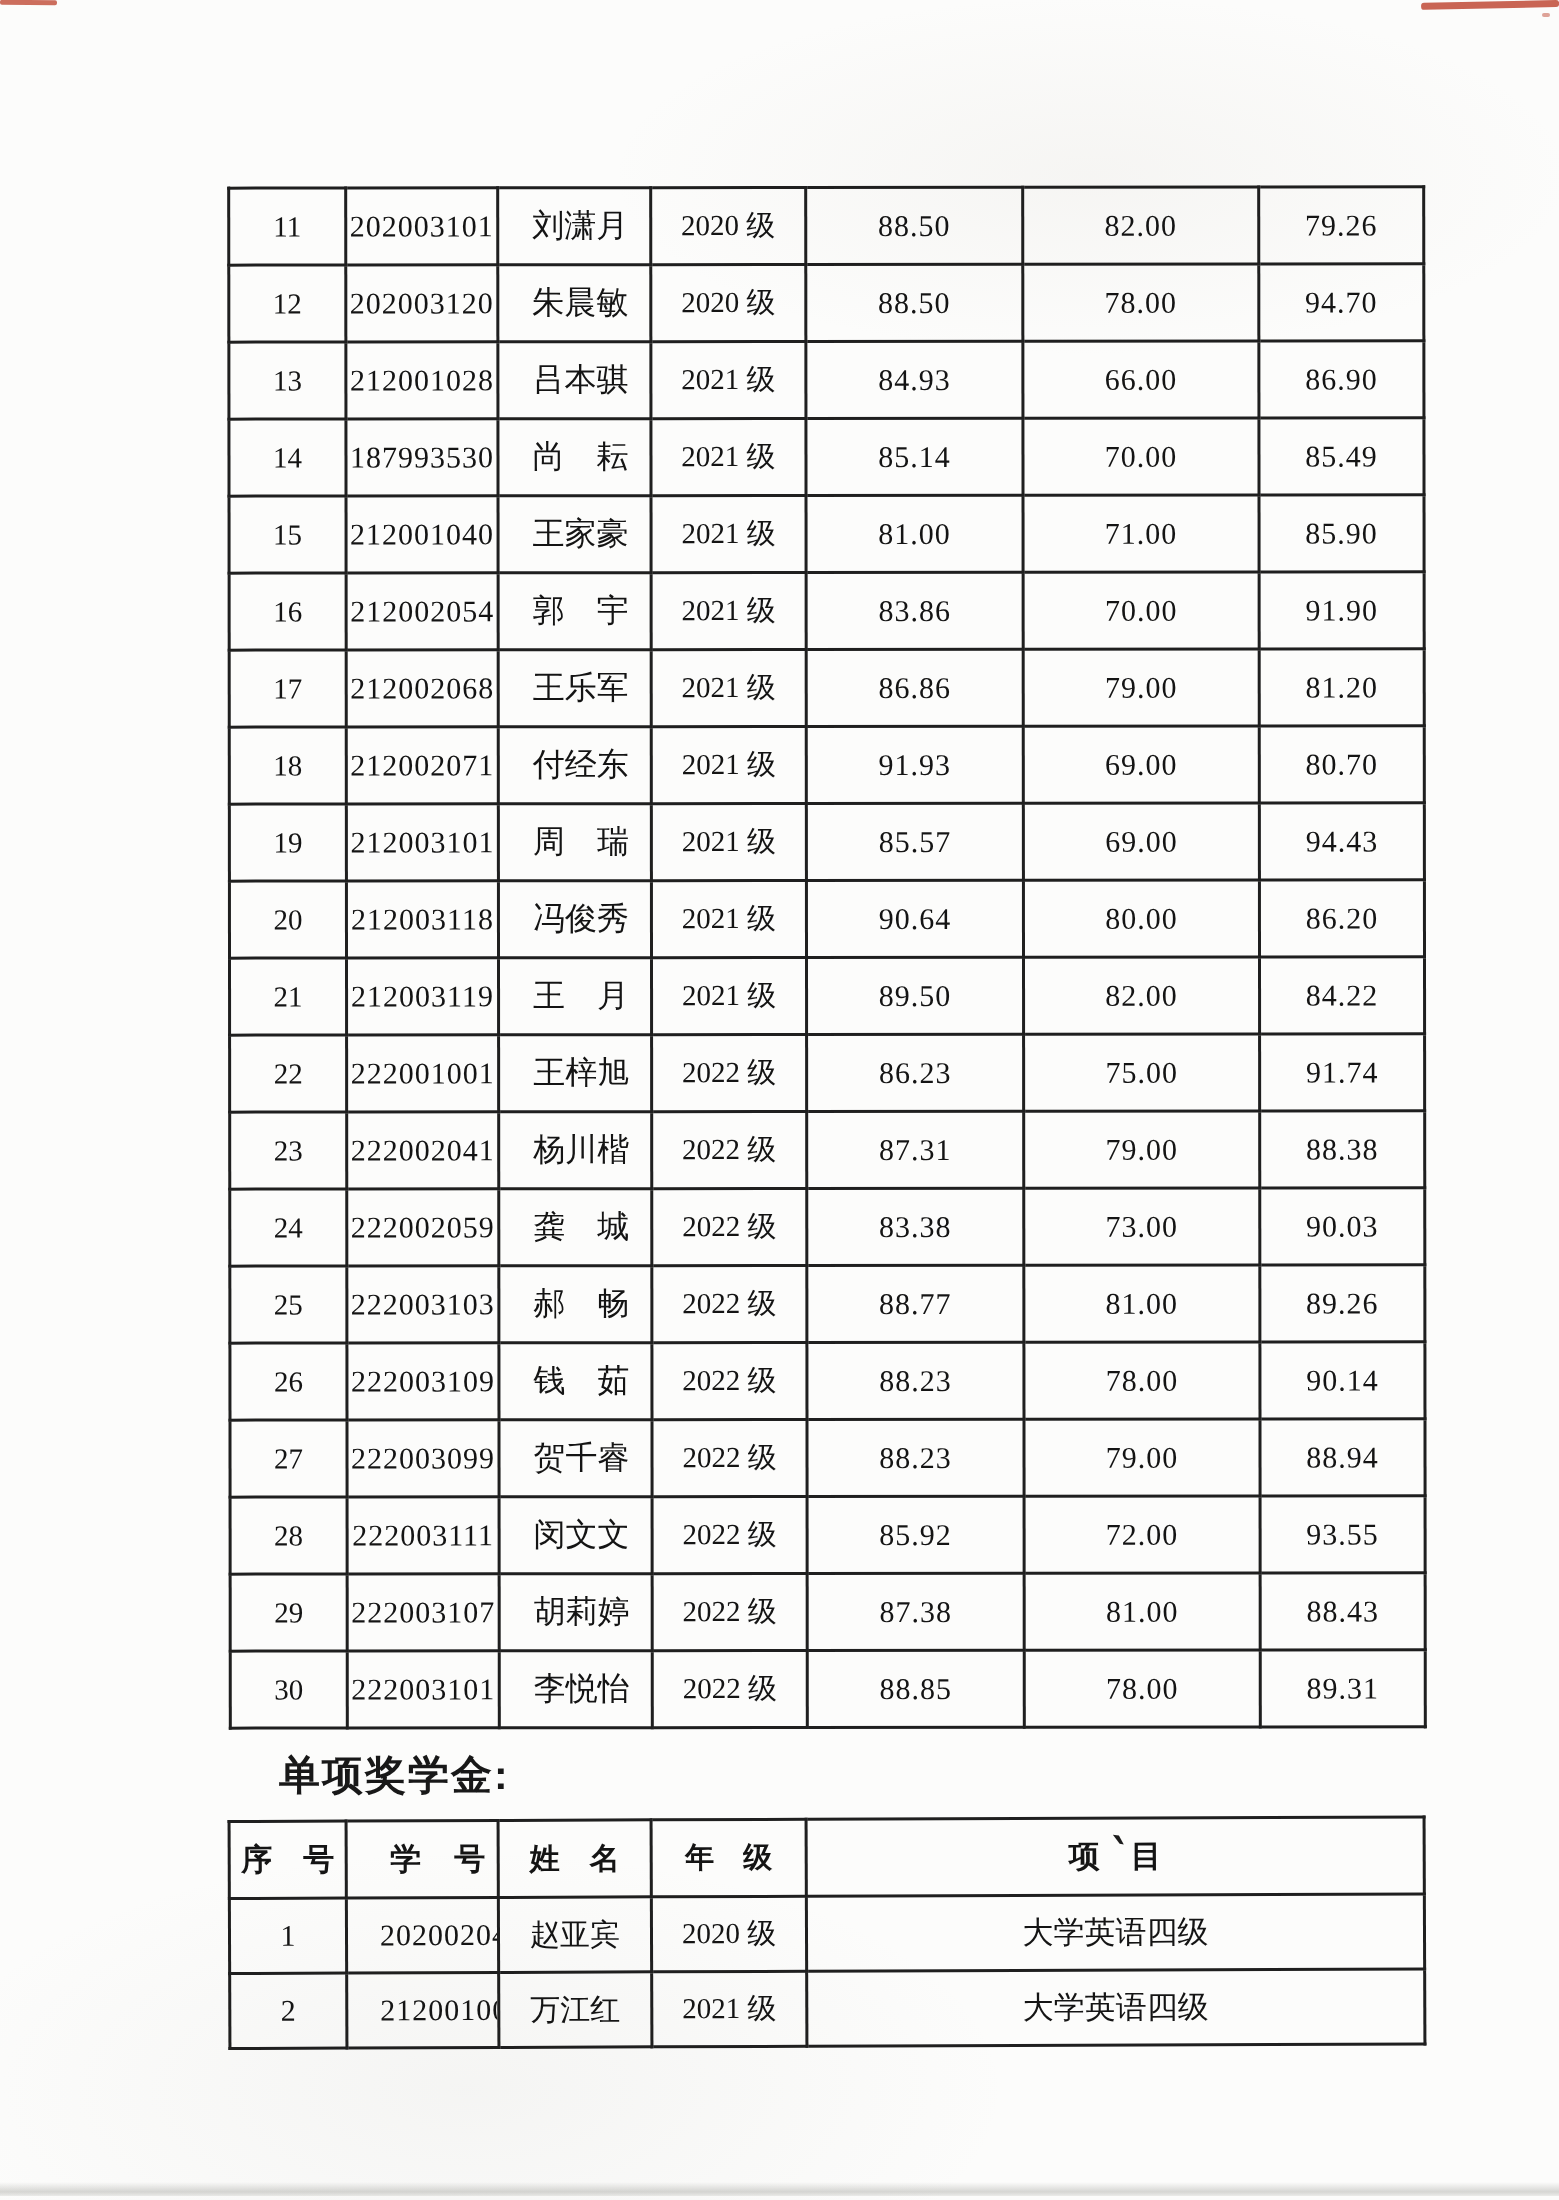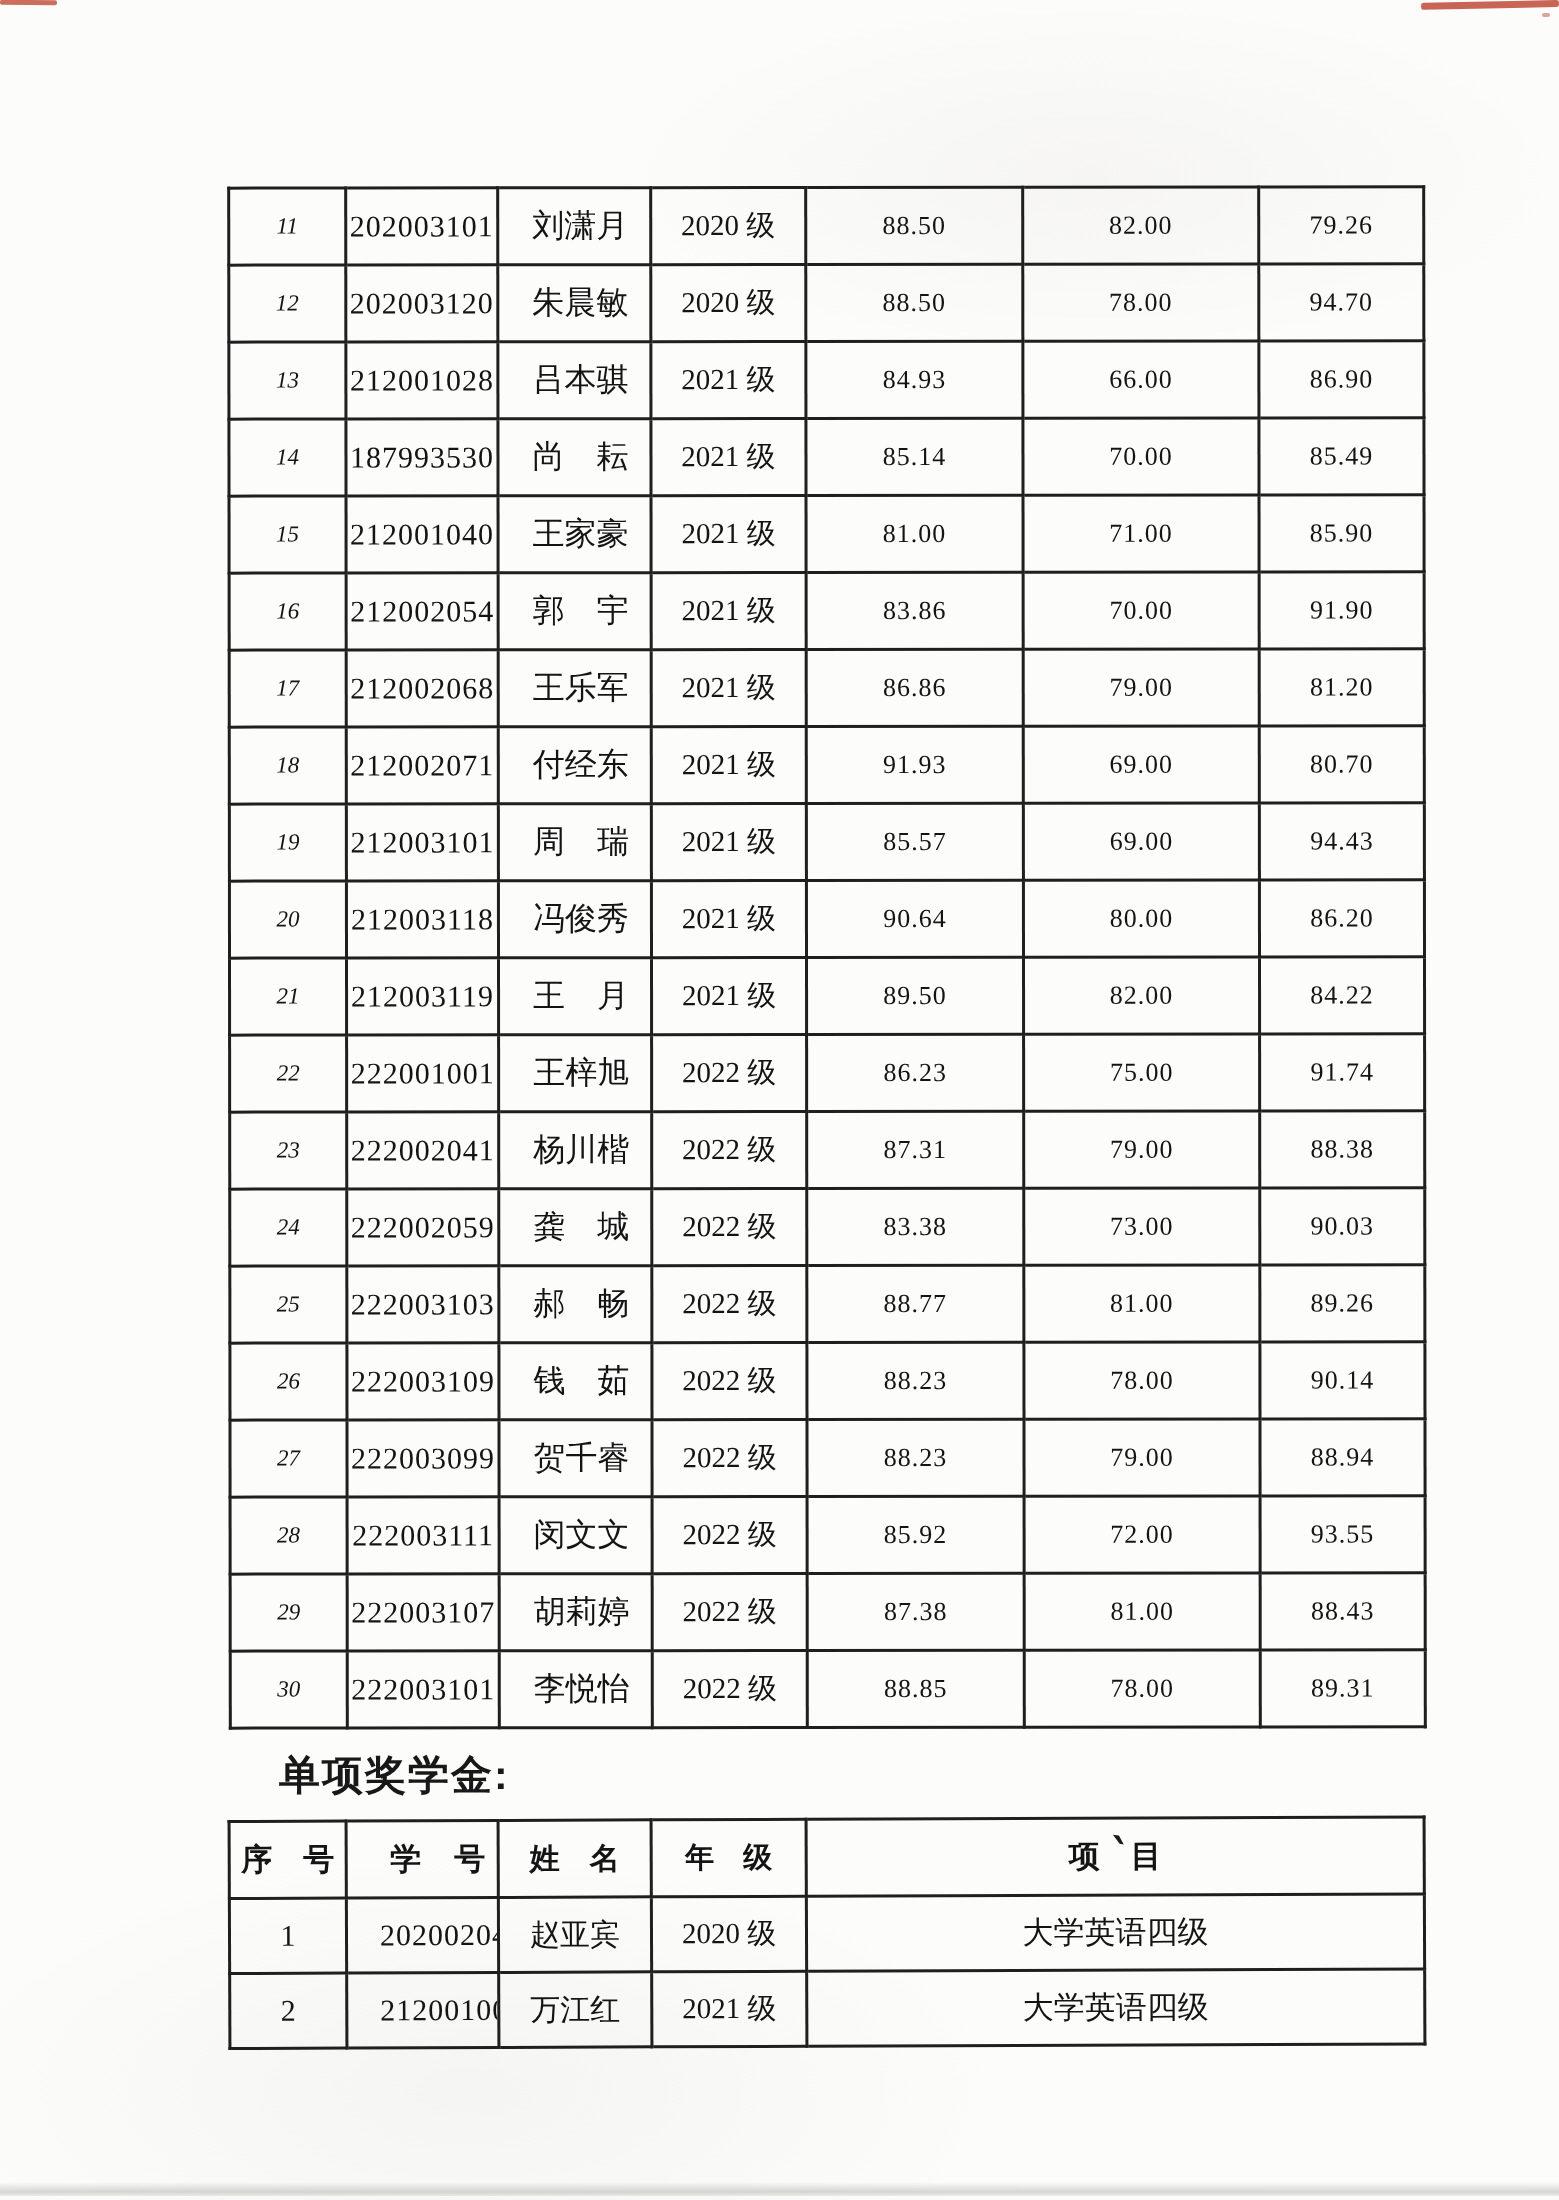--- a/index.html
+++ b/index.html
@@ -28,7 +28,7 @@
   
   .t1{left:228px;top:186px;width:1195px;transform:rotate(-0.06deg);}
   .t1 td{height:74px;}
-  .t1 .c0{font-size:23px;font-style:italic;}
+  .t1 .c0{font-size:29px;}
   .t1 .c1{letter-spacing:1px;}
   .t1 .c2{font-size:32px;padding-left:12px;}
   .t1 .c3{font-size:29px;}

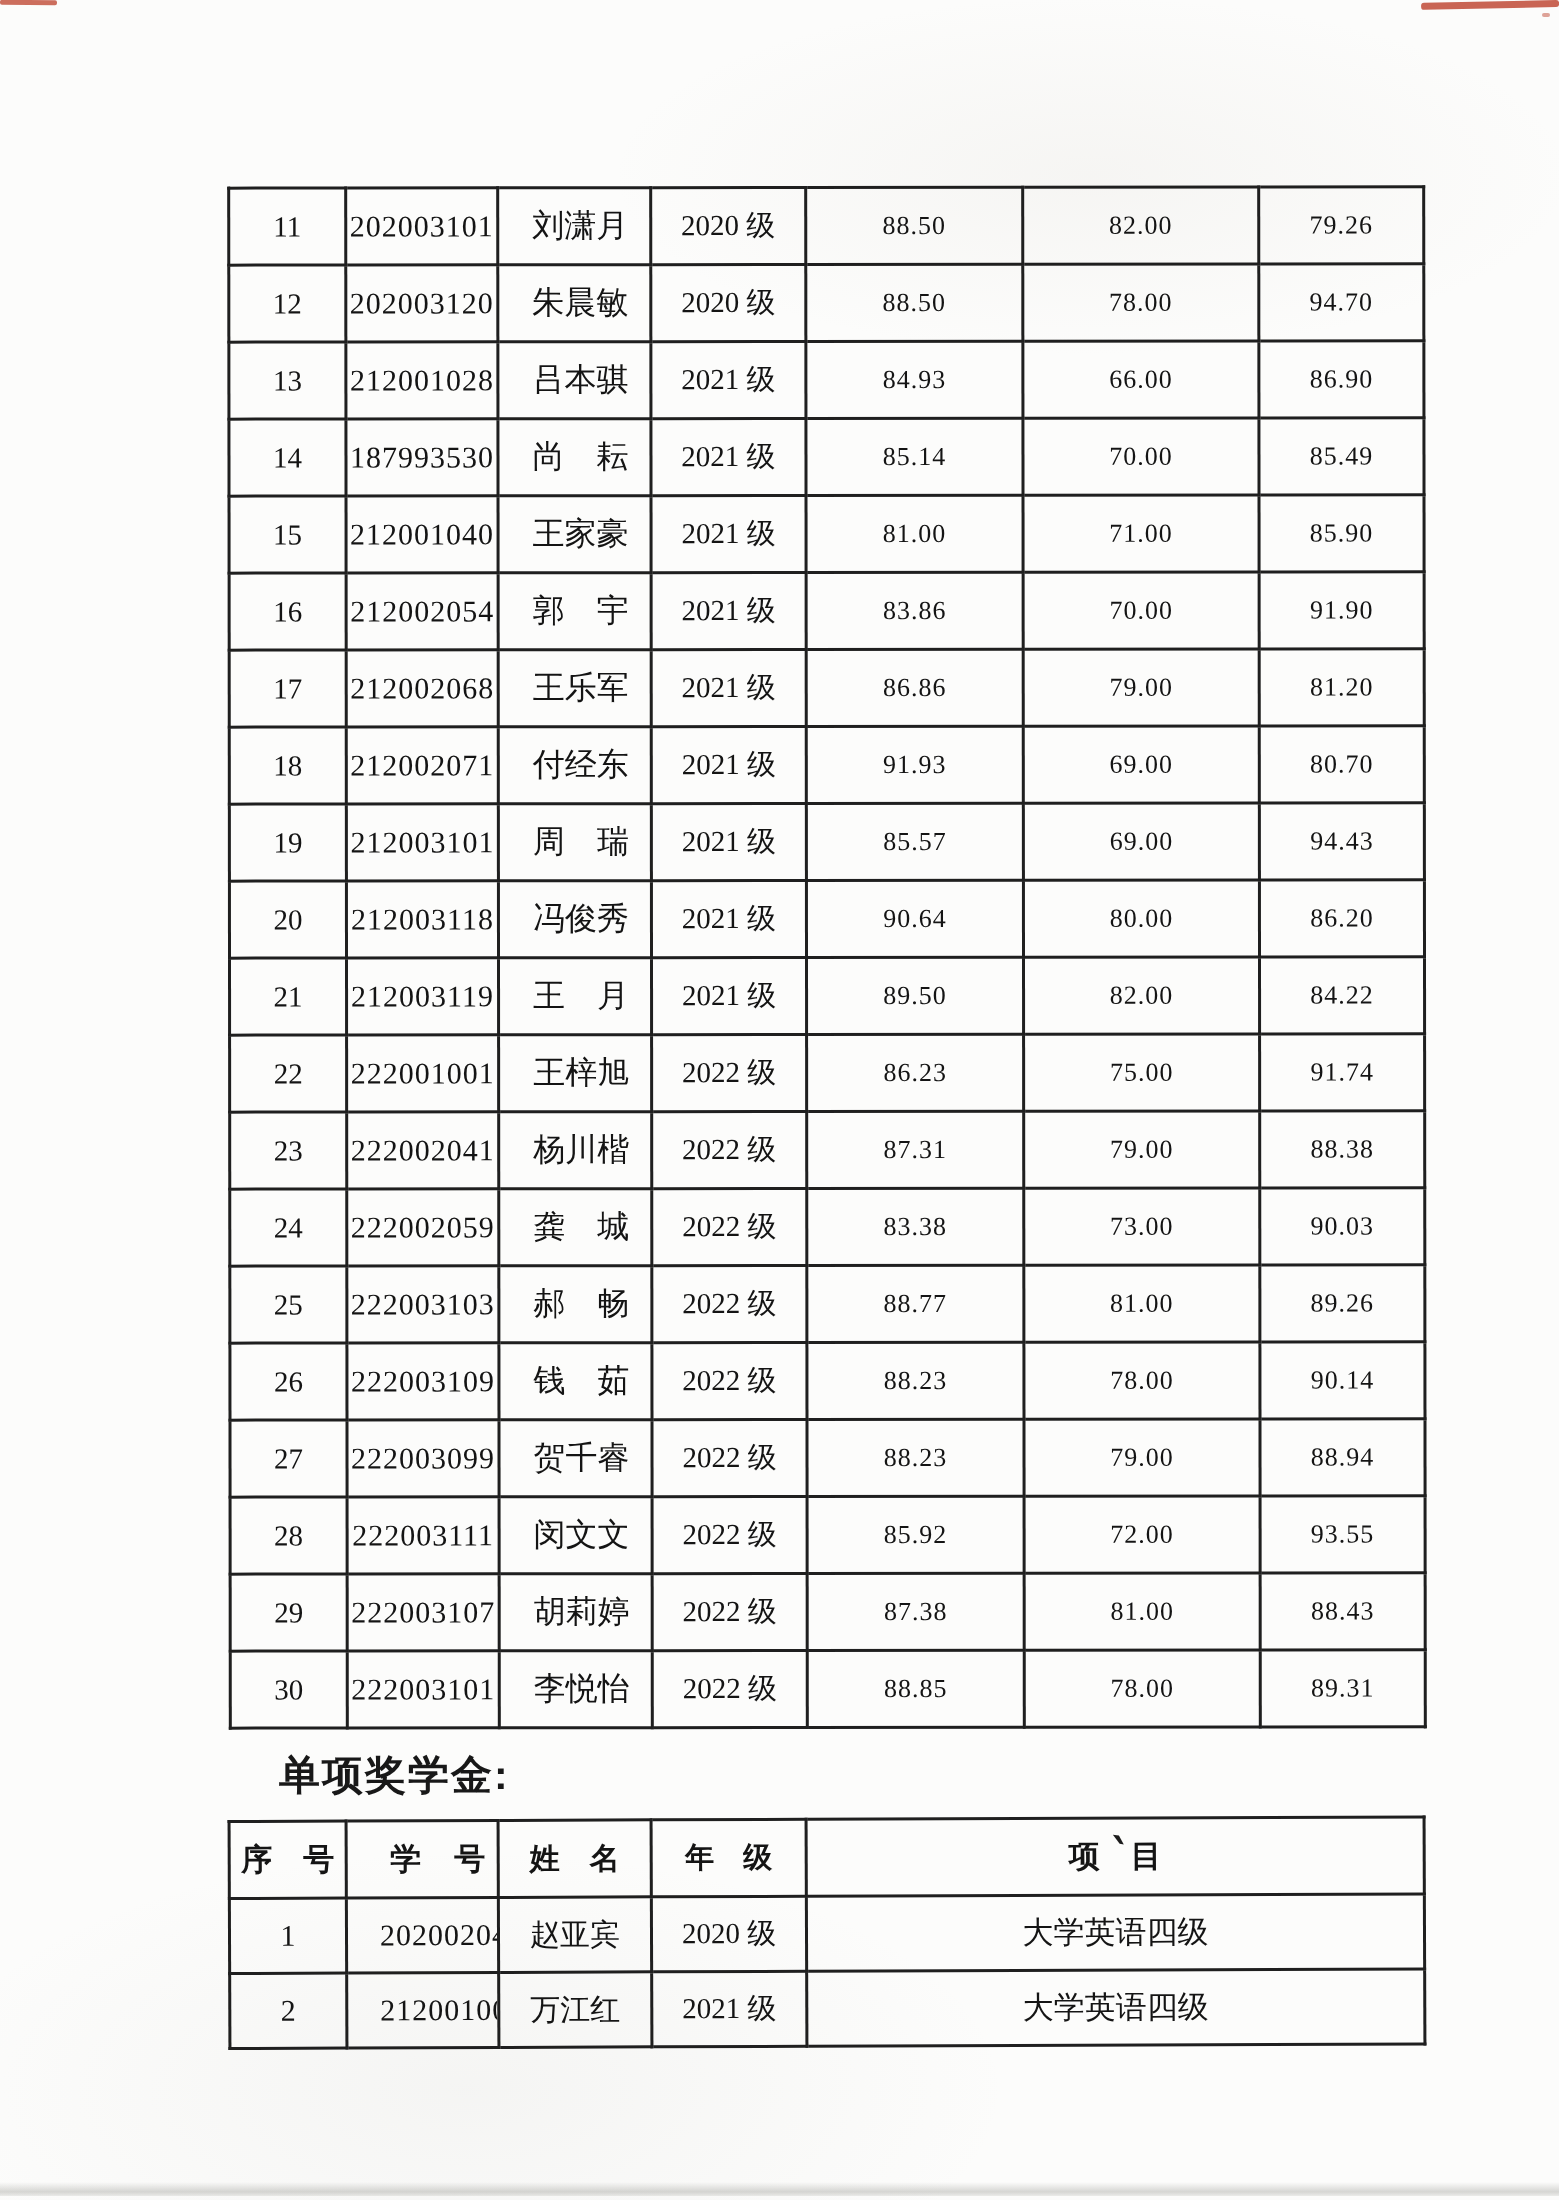--- a/index.html
+++ b/index.html
@@ -32,7 +32,7 @@
   .t1 .c1{letter-spacing:1px;}
   .t1 .c2{font-size:32px;padding-left:12px;}
   .t1 .c3{font-size:29px;}
-  .t1 .c4,.t1 .c5,.t1 .c6{font-size:26px;letter-spacing:1px;}
+  .t1 .c4,.t1 .c5,.t1 .c6{font-size:30px;letter-spacing:1px;}
 
   
   .heading{

